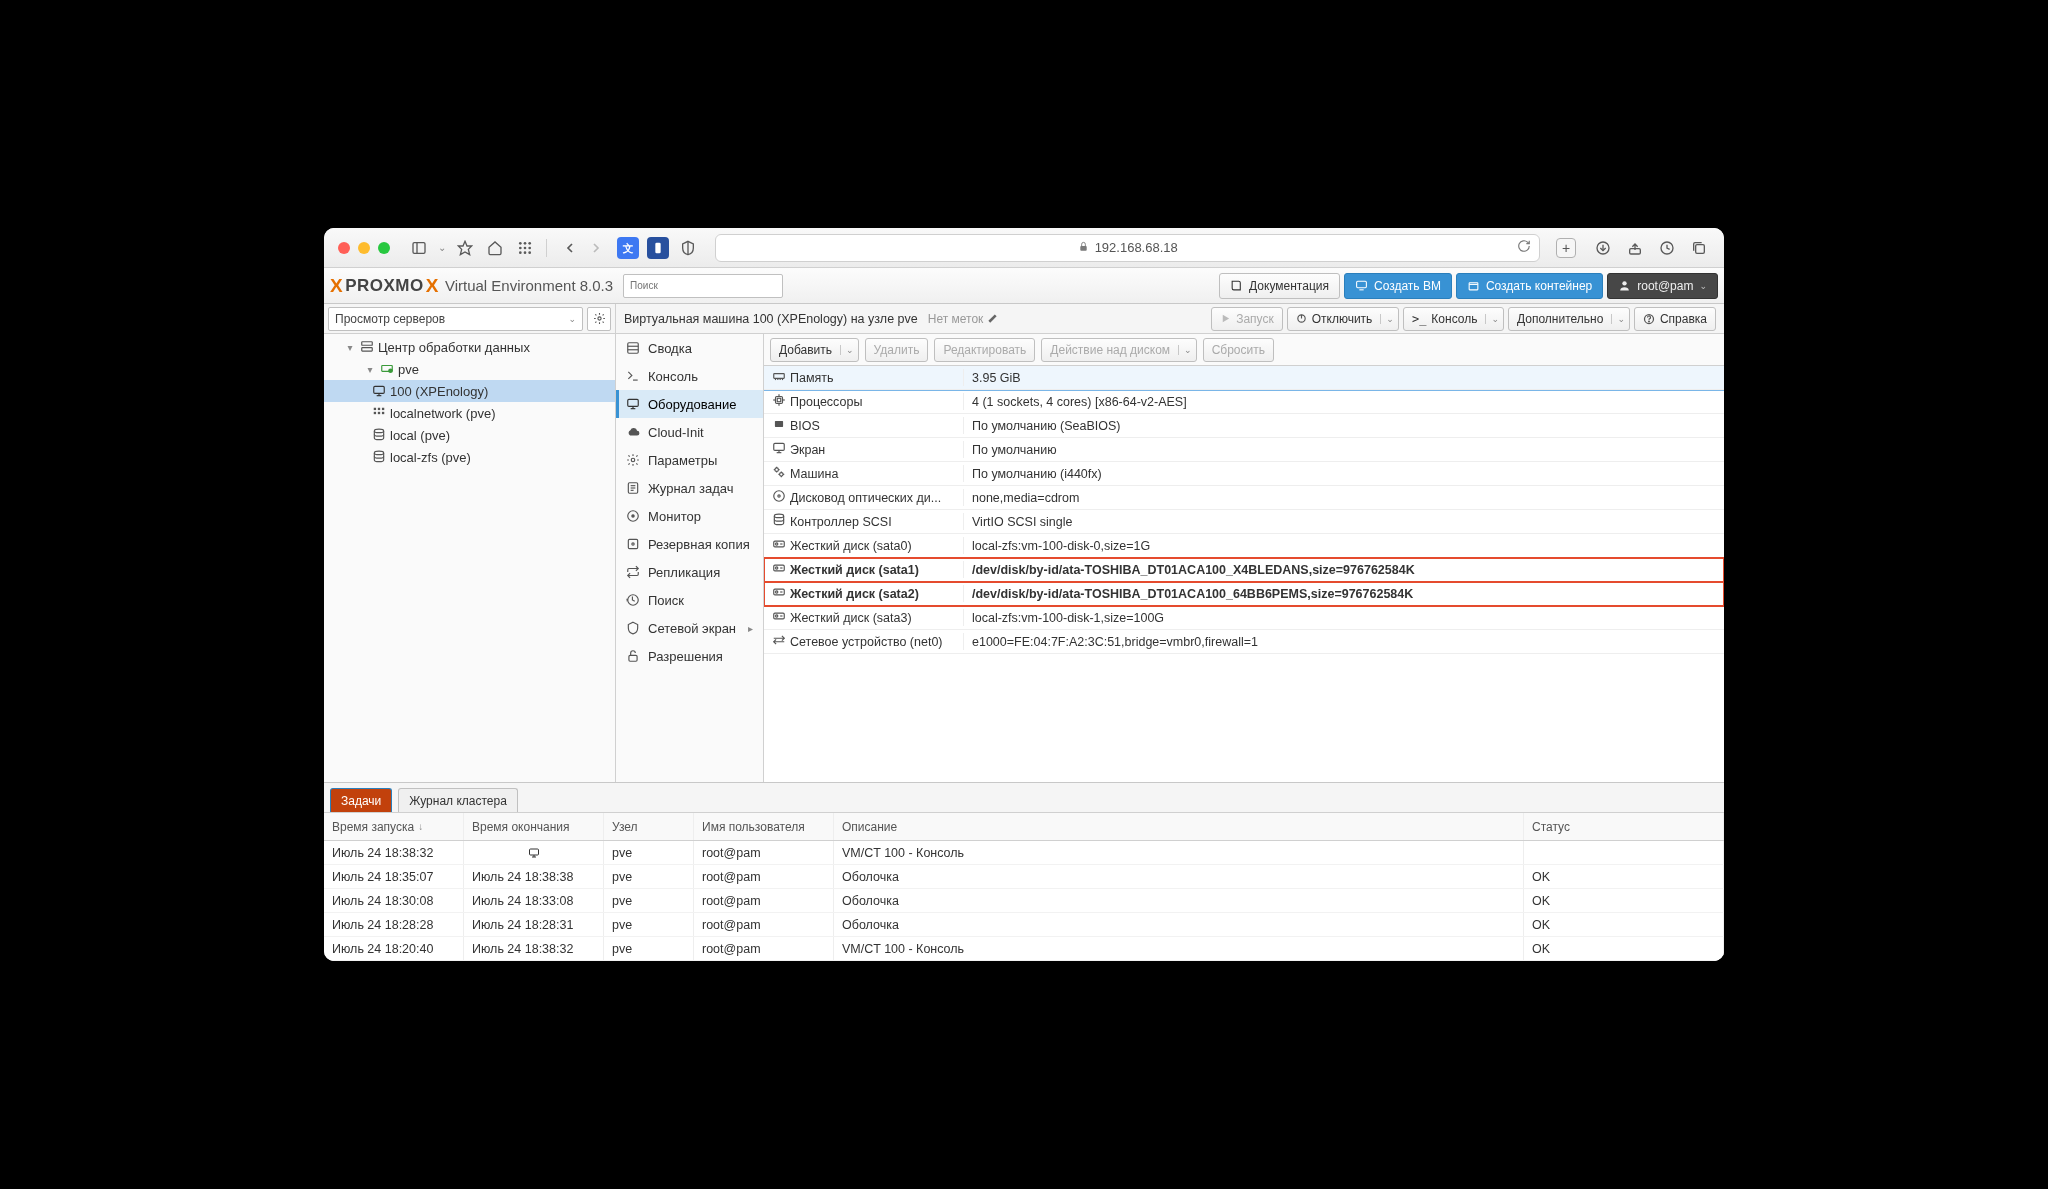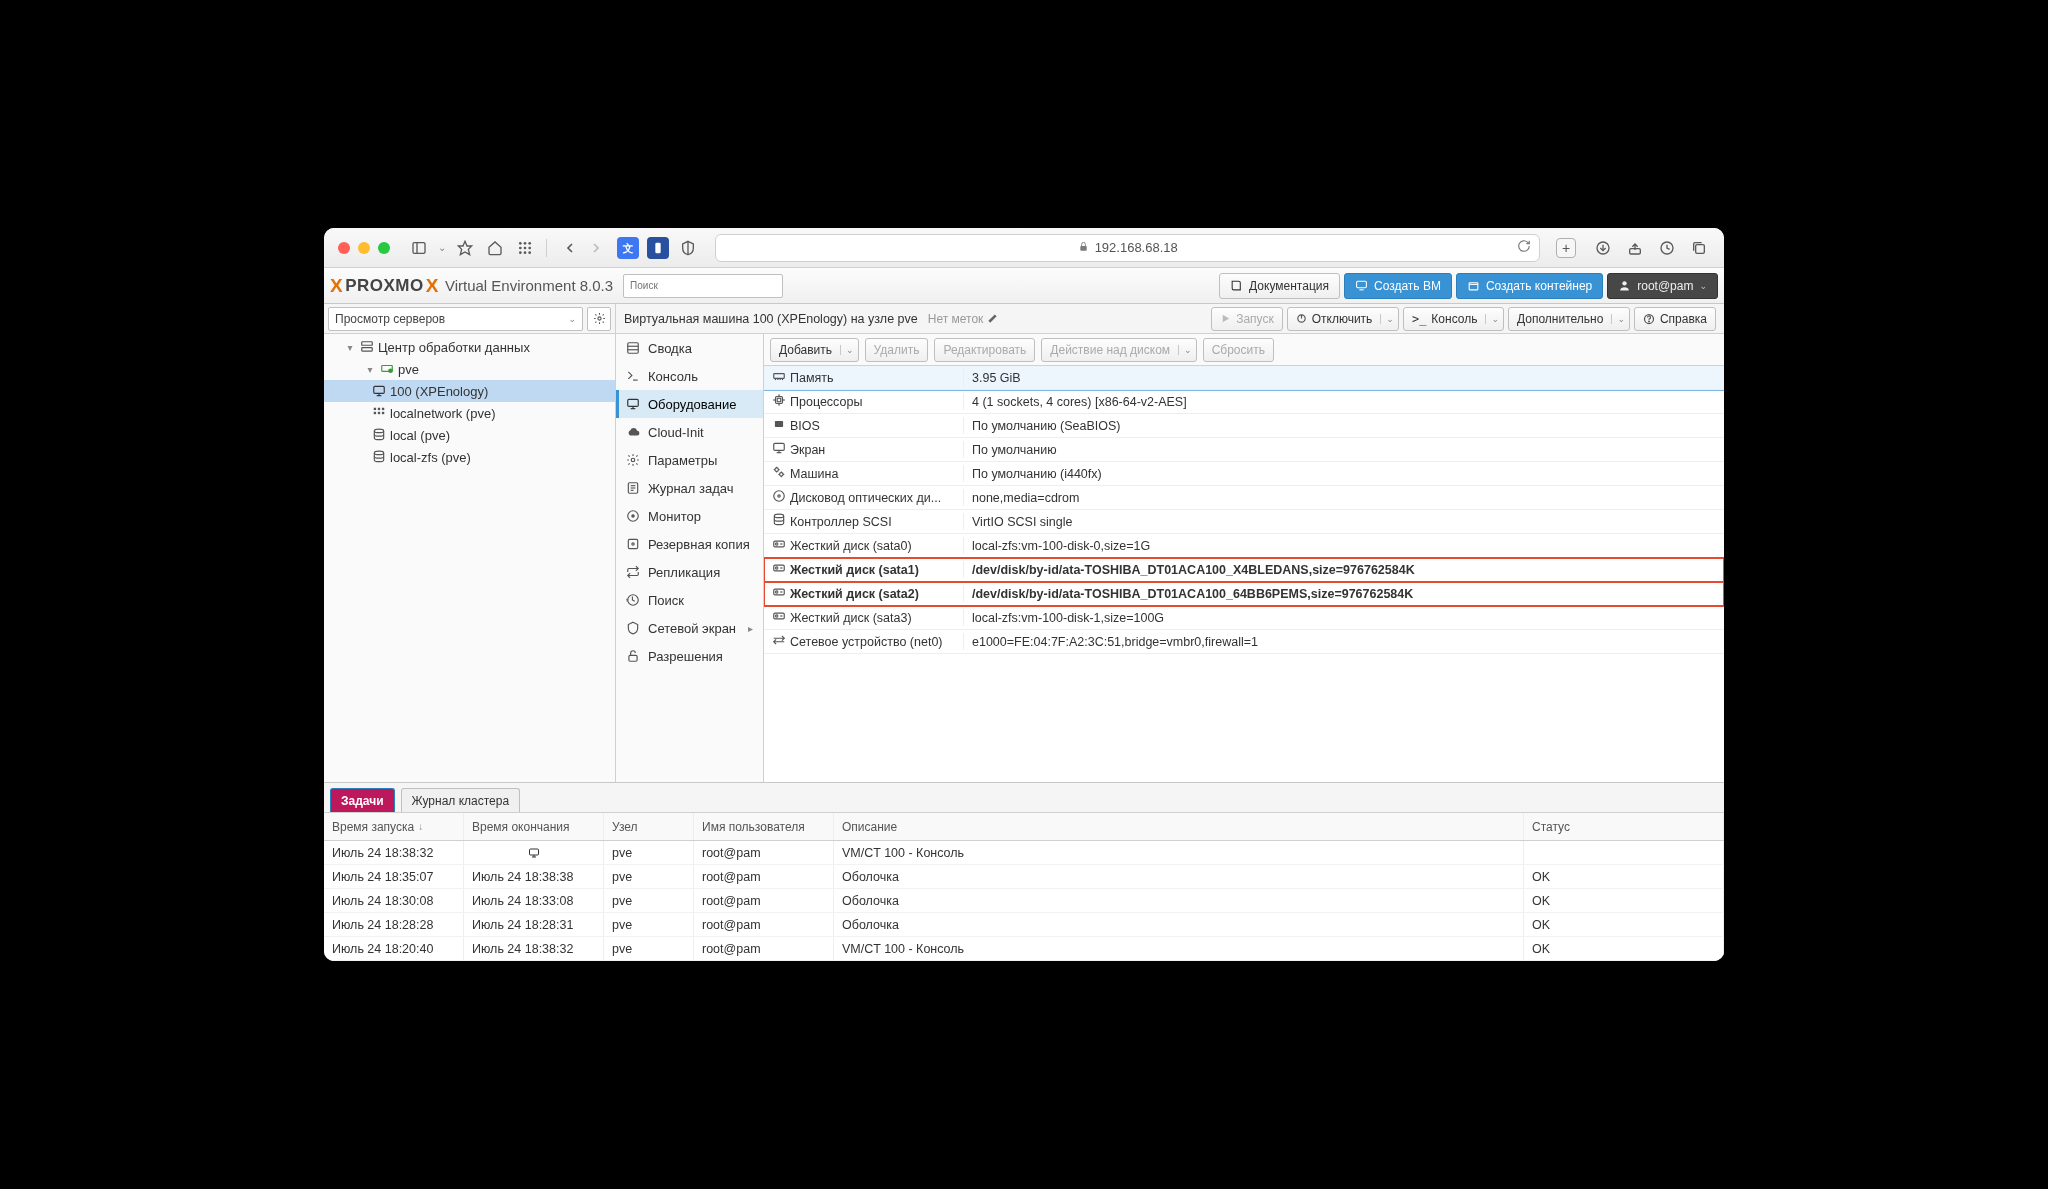--- a/index.html
+++ b/index.html
@@ -88,7 +88,7 @@
   .log { border-top:1px solid #c8c8c8; background:#fff; display:flex; flex-direction:column;}
   .log-tabs { height:30px; display:flex; align-items:flex-end; gap:6px; padding:0 6px; background:#f5f5f5; border-bottom:1px solid #d0d0d0;}
   .log-tab { height:24px; padding:0 10px; border:1px solid #c0c0c0; border-bottom:none; background:#f0f0f0; border-radius:3px 3px 0 0; font-size:12px; display:flex; align-items:center; cursor:pointer;}
-  .log-tab.active { background:#be185d; color:#fff; border-color:#2a7fbc;font-weight:bold;}
+  .log-tab.active { background:#c2410c; color:#fff; border-color:#2a7fbc;}
   .log-head { height:28px; display:flex; border-bottom:1px solid #d0d0d0; background:#f9f9f9; font-size:12px; color:#555;}
   .log-head > div, .log-row > div { padding:0 8px; display:flex; align-items:center; border-right:1px solid #eee;}
   .lc1{width:140px;} .lc2{width:140px;} .lc3{width:90px;} .lc4{width:140px;} .lc5{flex:1;} .lc6{width:200px;}

